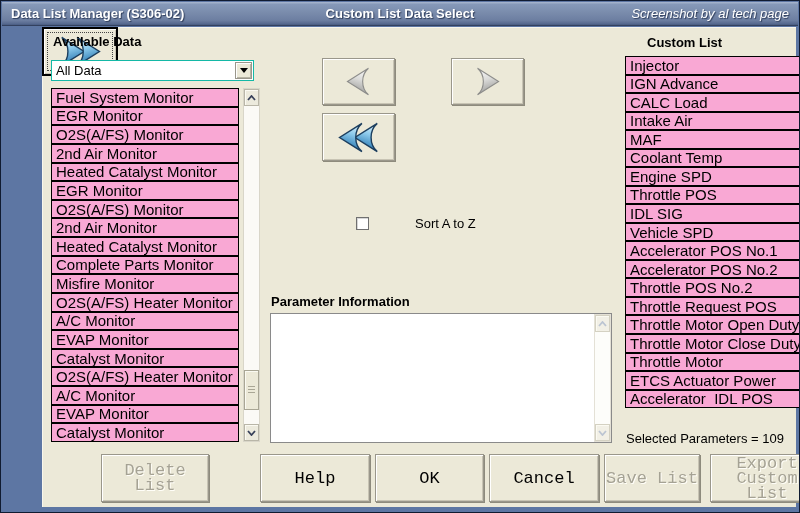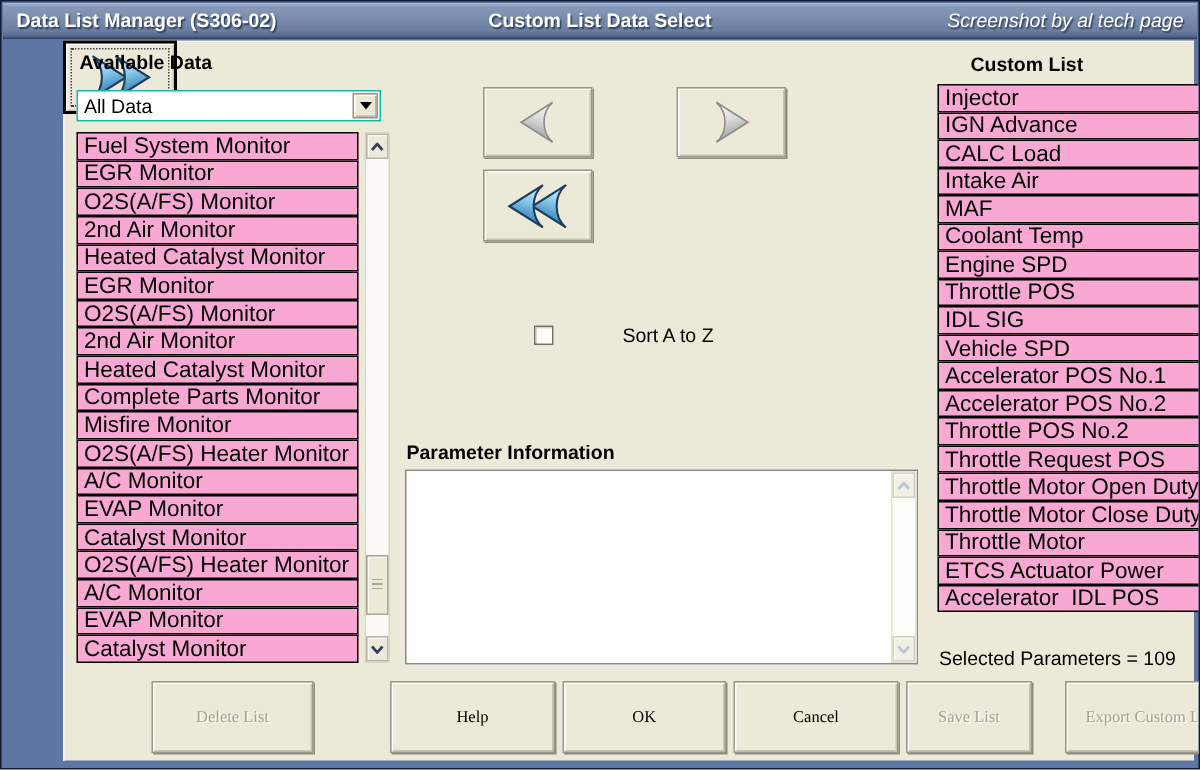--- a/index.html
+++ b/index.html
@@ -77,7 +77,7 @@
     border:1px solid #9a978b;
     box-shadow:inset 1px 1px 0 #ffffff, inset -1px -1px 0 #c8c4b4, 1px 1px 0 #8e8b7d;
     display:flex; align-items:center; justify-content:center;
-    font-family:Liberation Serif, serif; font-size:11px; color:#000; cursor:default;
+    font-family:Liberation Mono, monospace; font-size:17px; color:#000; cursor:default;
     padding:0;
   }
   .arrow-btn { position:absolute; width:73px; height:47px; }

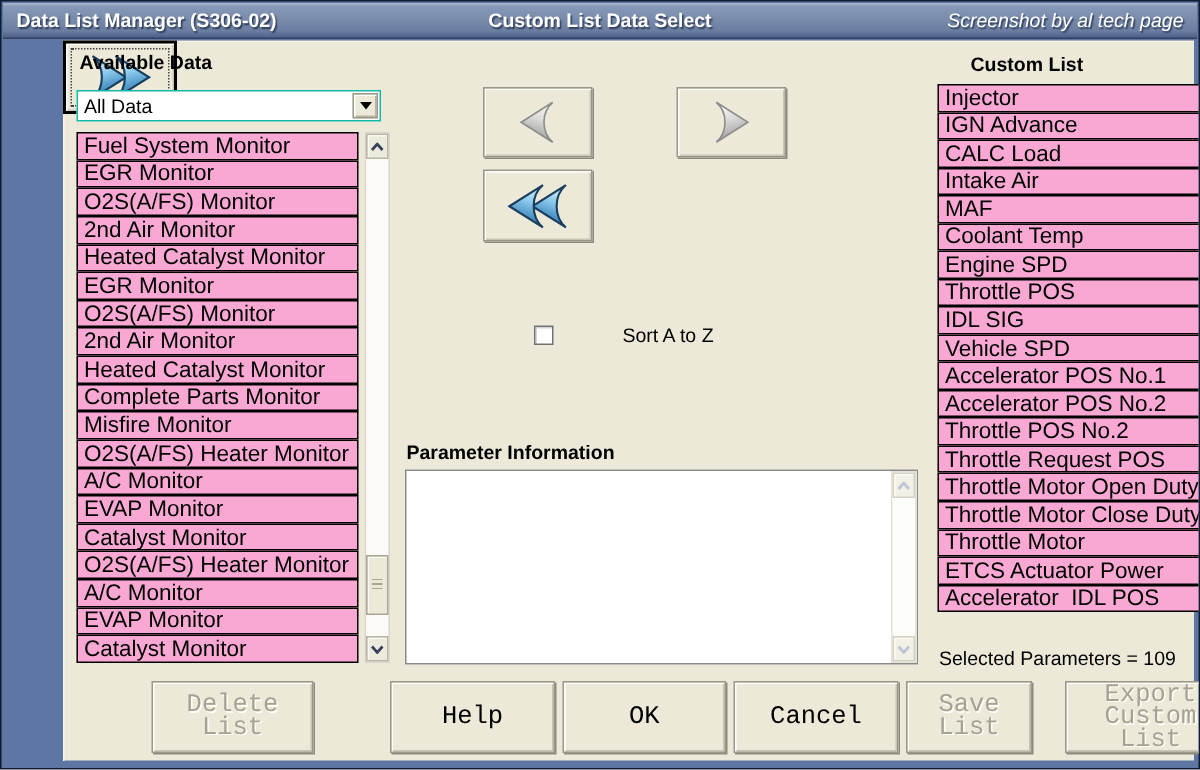--- a/index.html
+++ b/index.html
@@ -285,7 +285,7 @@
     <button class="btn3d foot-btn" style="left:218px; width:110px;">Help</button>
     <button class="btn3d foot-btn" style="left:333px; width:109px;">OK</button>
     <button class="btn3d foot-btn" style="left:447px; width:110px;">Cancel</button>
-    <button class="btn3d foot-btn disabled" style="left:562px; width:84px;" aria-disabled="true">Save List</button>
+    <button class="btn3d foot-btn disabled" style="left:562px; width:96px;" aria-disabled="true">Save List</button>
     <button class="btn3d foot-btn disabled" style="left:668px; width:114px; padding:0 8px;" aria-disabled="true">Export Custom List</button>
 
   </div>

